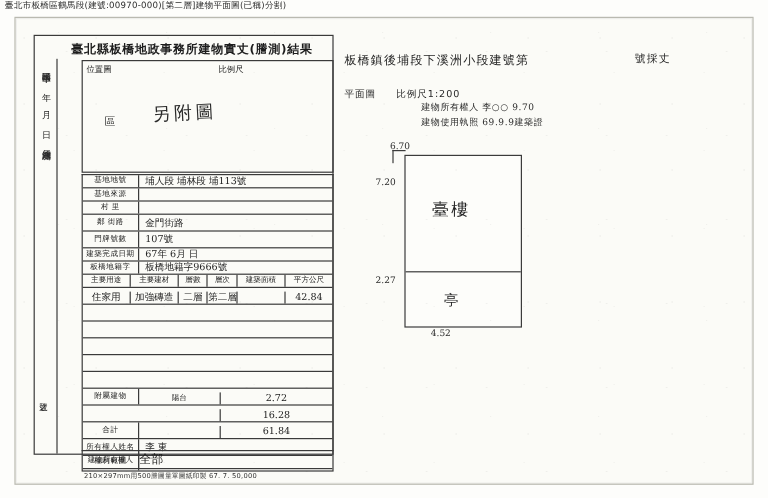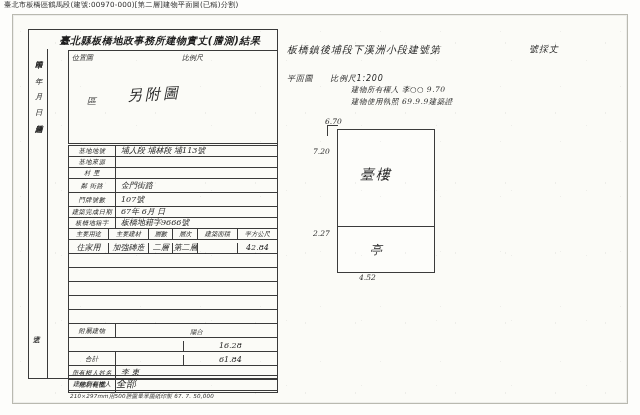--- a/index.html
+++ b/index.html
@@ -42,7 +42,6 @@
     background: #fbfbf7;
     border: 1px solid #b9b9b0;
     box-shadow: 0 0 0 1px #ededea inset;
-    font-style: italic;
   }
   .sheet-inner {
     position: absolute;

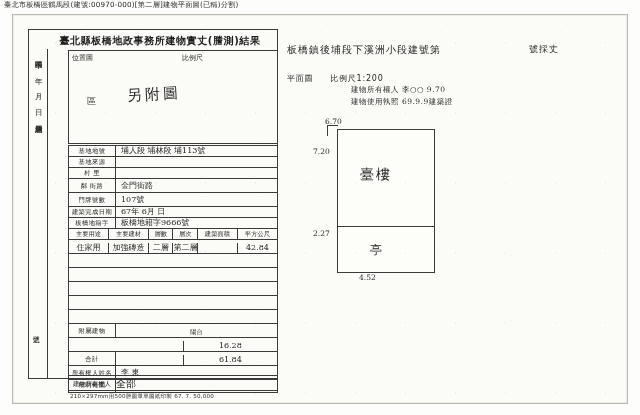--- a/index.html
+++ b/index.html
@@ -543,6 +543,7 @@
               <div class="lbl">附屬建物</div>
               <div class="subrow">
                 <div class="cell" style="flex:1">陽台</div>
+                <div class="cell cellv" style="flex:1.4">2.72</div>
               </div>
             </div>
             <div class="row tall">

